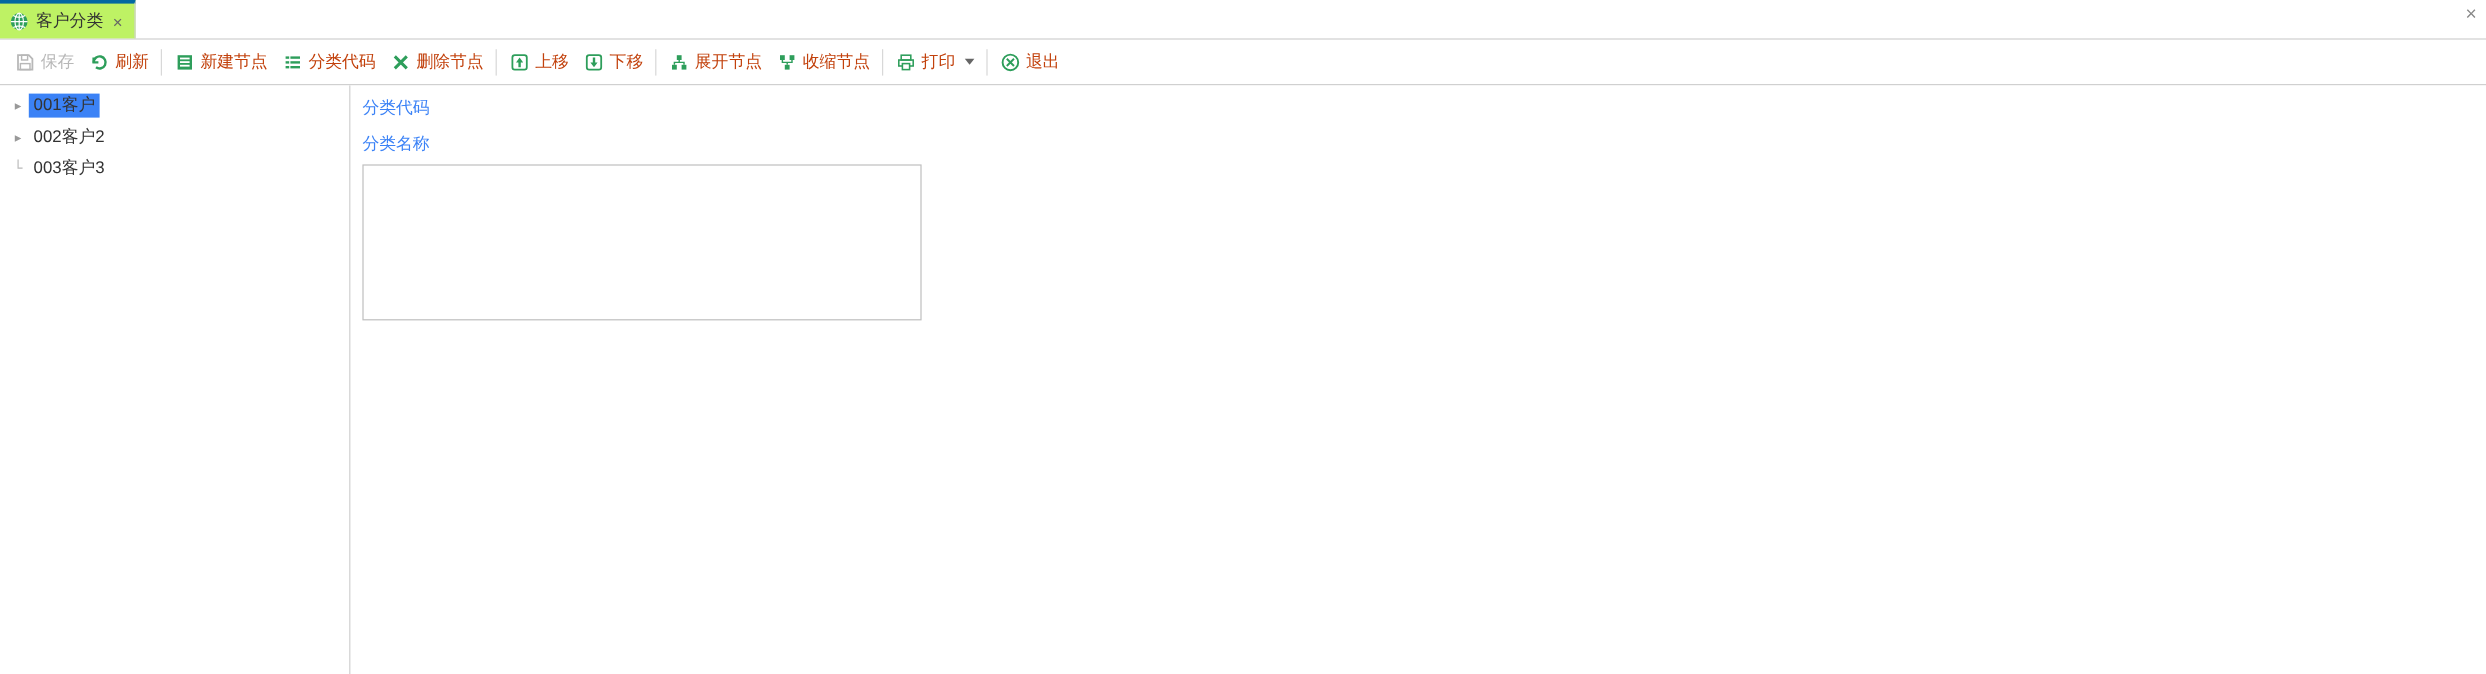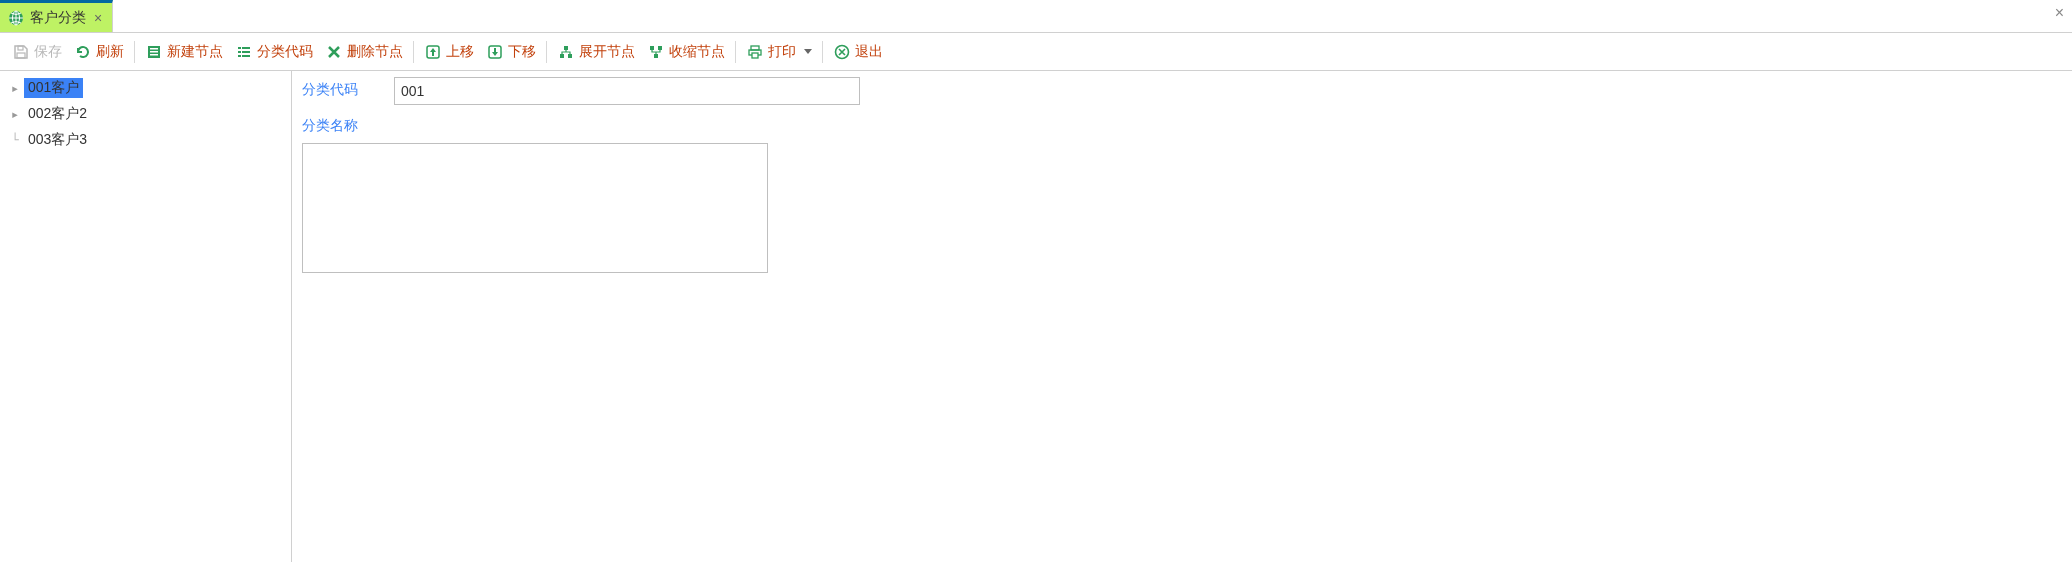--- a/index.html
+++ b/index.html
@@ -313,7 +313,6 @@
   <div class="form-panel">
     <div class="form-row">
       <div class="form-label">分类代码</div>
-      <input class="form-input" type="text" value="001" style="">
     </div>
     <div class="form-row">
       <div class="form-label">分类名称</div>

